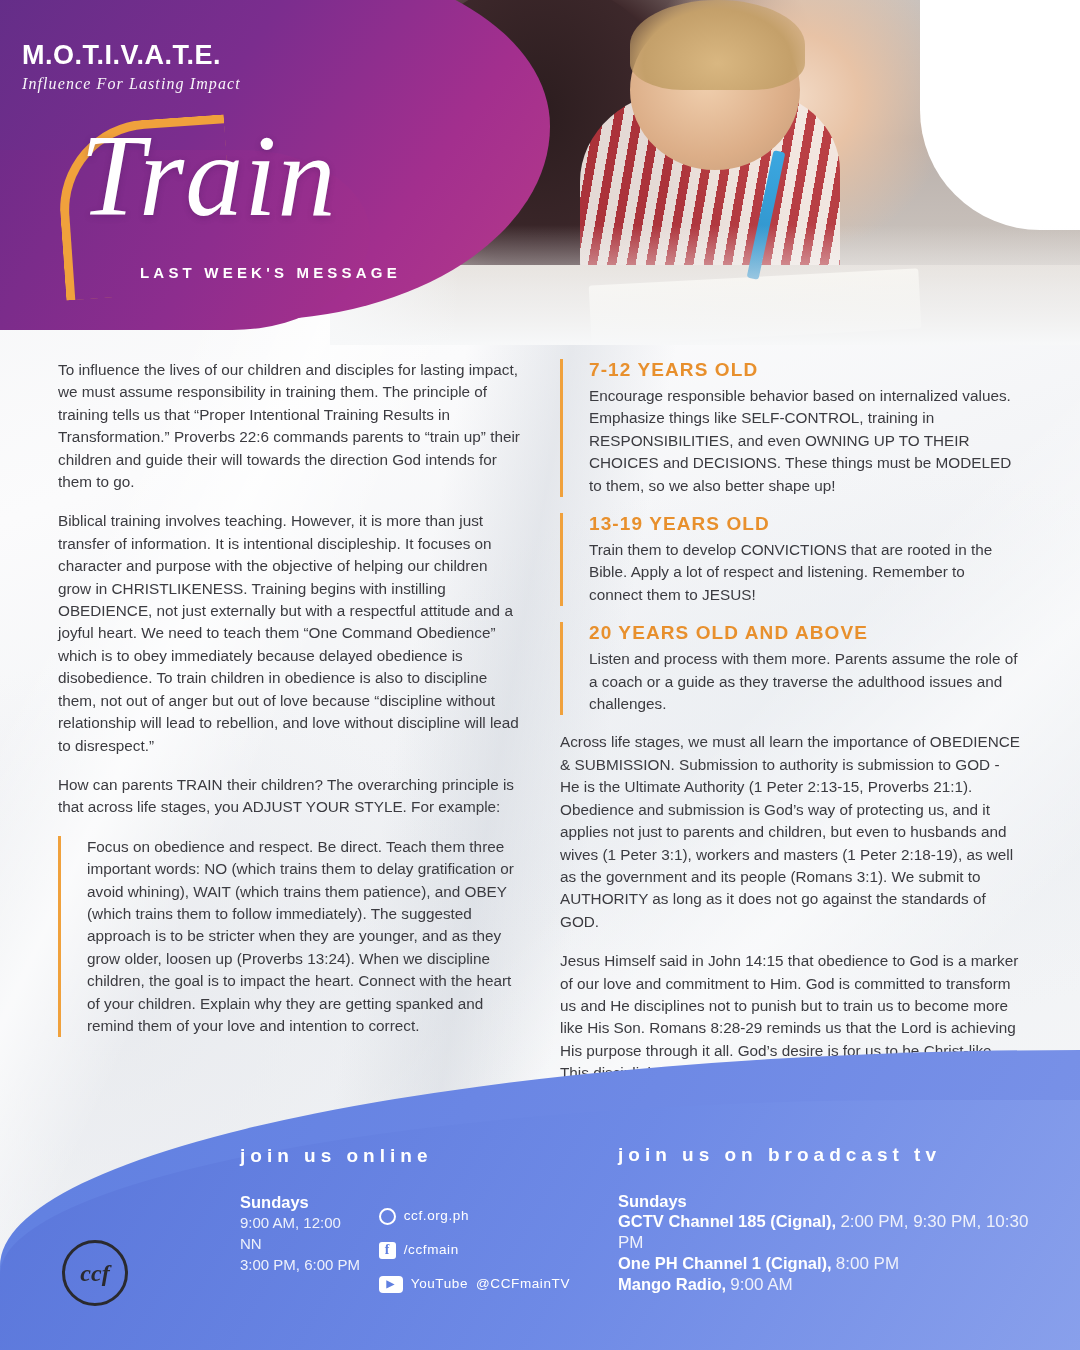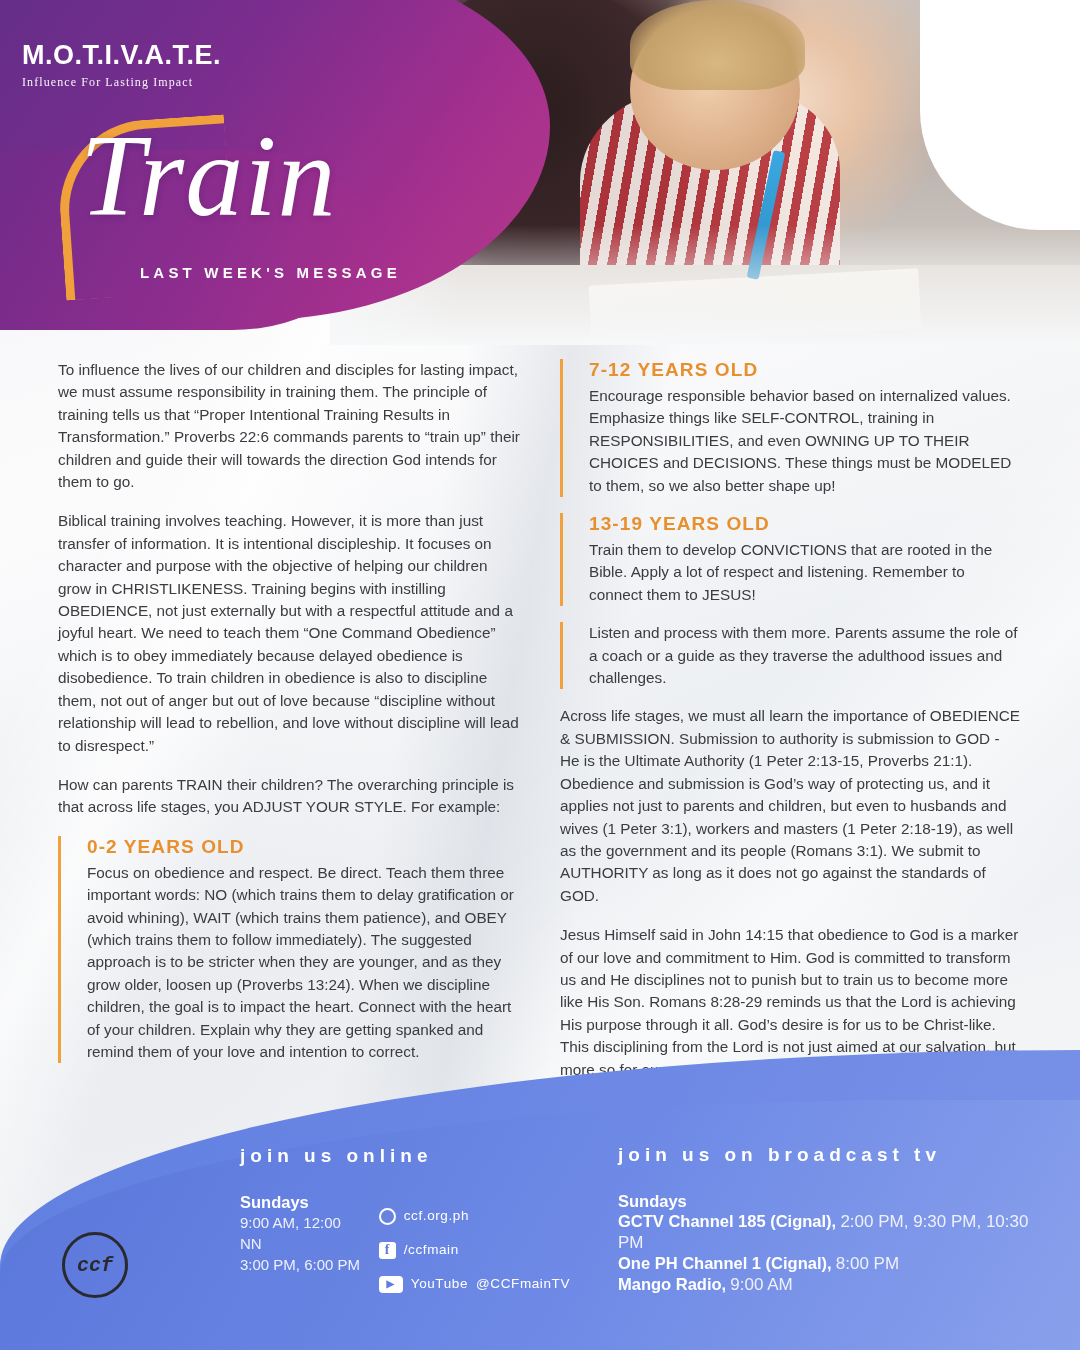--- a/index.html
+++ b/index.html
@@ -123,7 +123,7 @@
     font-family: "Liberation Sans", sans-serif;
   }
   .logo-sub {
-    font-size: 12px; letter-spacing: 1.1px;
+    font-size: 16px; font-style: italic; letter-spacing: 1.1px;
     margin-top: 4px; opacity: 0.95;
     font-family: "Liberation Serif", serif;
   }

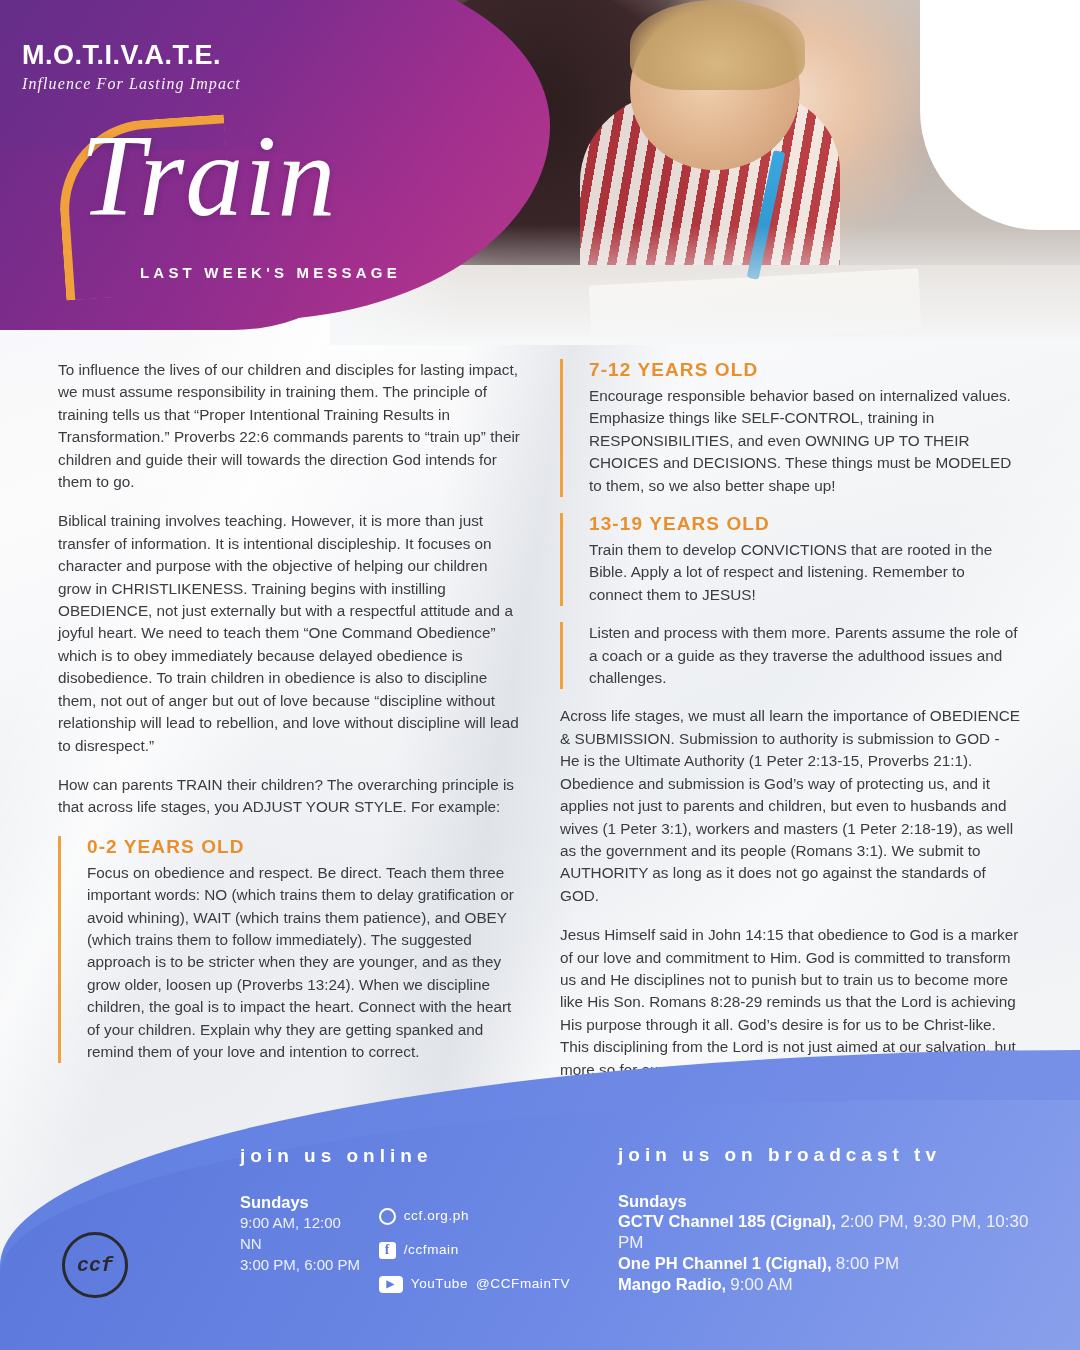--- a/index.html
+++ b/index.html
@@ -285,6 +285,7 @@
         <div class="age-text">Train them to develop CONVICTIONS that are rooted in the Bible. Apply a lot of respect and listening. Remember to connect them to JESUS!</div>
       </div>
       <div class="age-block">
+        <div class="age-title">20 YEARS OLD AND ABOVE</div>
         <div class="age-text">Listen and process with them more. Parents assume the role of a coach or a guide as they traverse the adulthood issues and challenges.</div>
       </div>
       <p class="body" style="margin-top:16px">Across life stages, we must all learn the importance of OBEDIENCE &amp; SUBMISSION. Submission to authority is submission to GOD - He is the Ultimate Authority (1 Peter 2:13-15, Proverbs 21:1). Obedience and submission is God’s way of protecting us, and it applies not just to parents and children, but even to husbands and wives (1 Peter 3:1), workers and masters (1 Peter 2:18-19), as well as the government and its people (Romans 3:1). We submit to AUTHORITY as long as it does not go against the standards of GOD.</p>

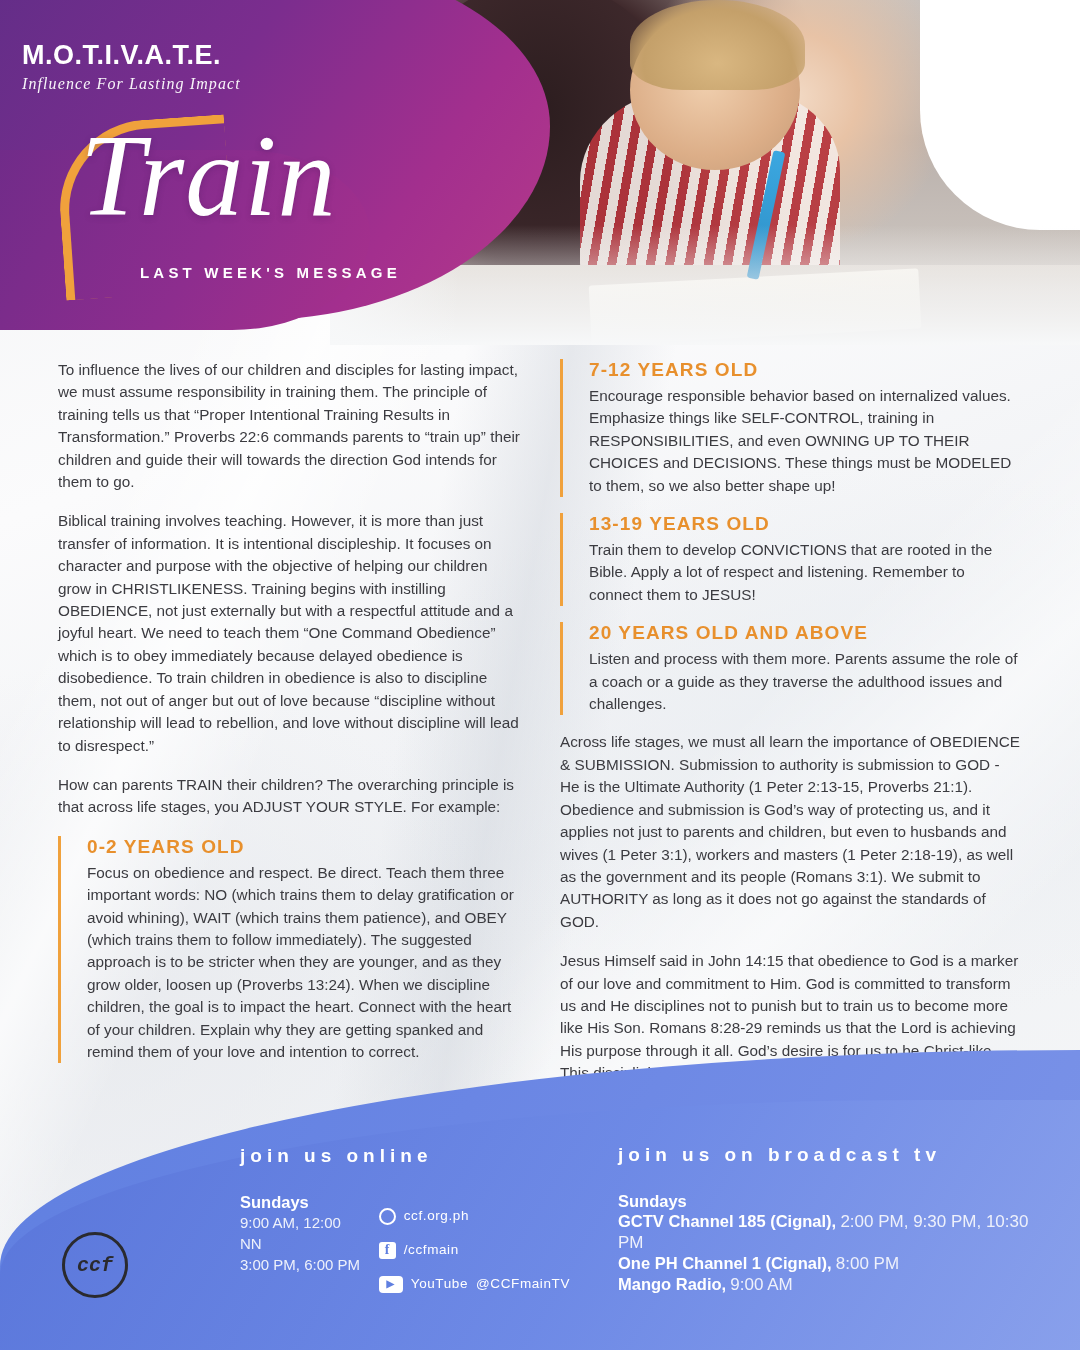--- a/index.html
+++ b/index.html
@@ -270,7 +270,6 @@
       <p class="body">Biblical training involves teaching. However, it is more than just transfer of information. It is intentional discipleship. It focuses on character and purpose with the objective of helping our children grow in CHRISTLIKENESS. Training begins with instilling OBEDIENCE, not just externally but with a respectful attitude and a joyful heart. We need to teach them “One Command Obedience” which is to obey immediately because delayed obedience is disobedience. To train children in obedience is also to discipline them, not out of anger but out of love because “discipline without relationship will lead to rebellion, and love without discipline will lead to disrespect.”</p>
       <p class="body">How can parents TRAIN their children? The overarching principle is that across life stages, you ADJUST YOUR STYLE. For example:</p>
       <div class="age-block">
-        <div class="age-title">0-2 YEARS OLD</div>
         <div class="age-text">Focus on obedience and respect. Be direct. Teach them three important words: NO (which trains them to delay gratification or avoid whining), WAIT (which trains them patience), and OBEY (which trains them to follow immediately). The suggested approach is to be stricter when they are younger, and as they grow older, loosen up (Proverbs 13:24). When we discipline children, the goal is to impact the heart. Connect with the heart of your children. Explain why they are getting spanked and remind them of your love and intention to correct.</div>
       </div>
     </div>

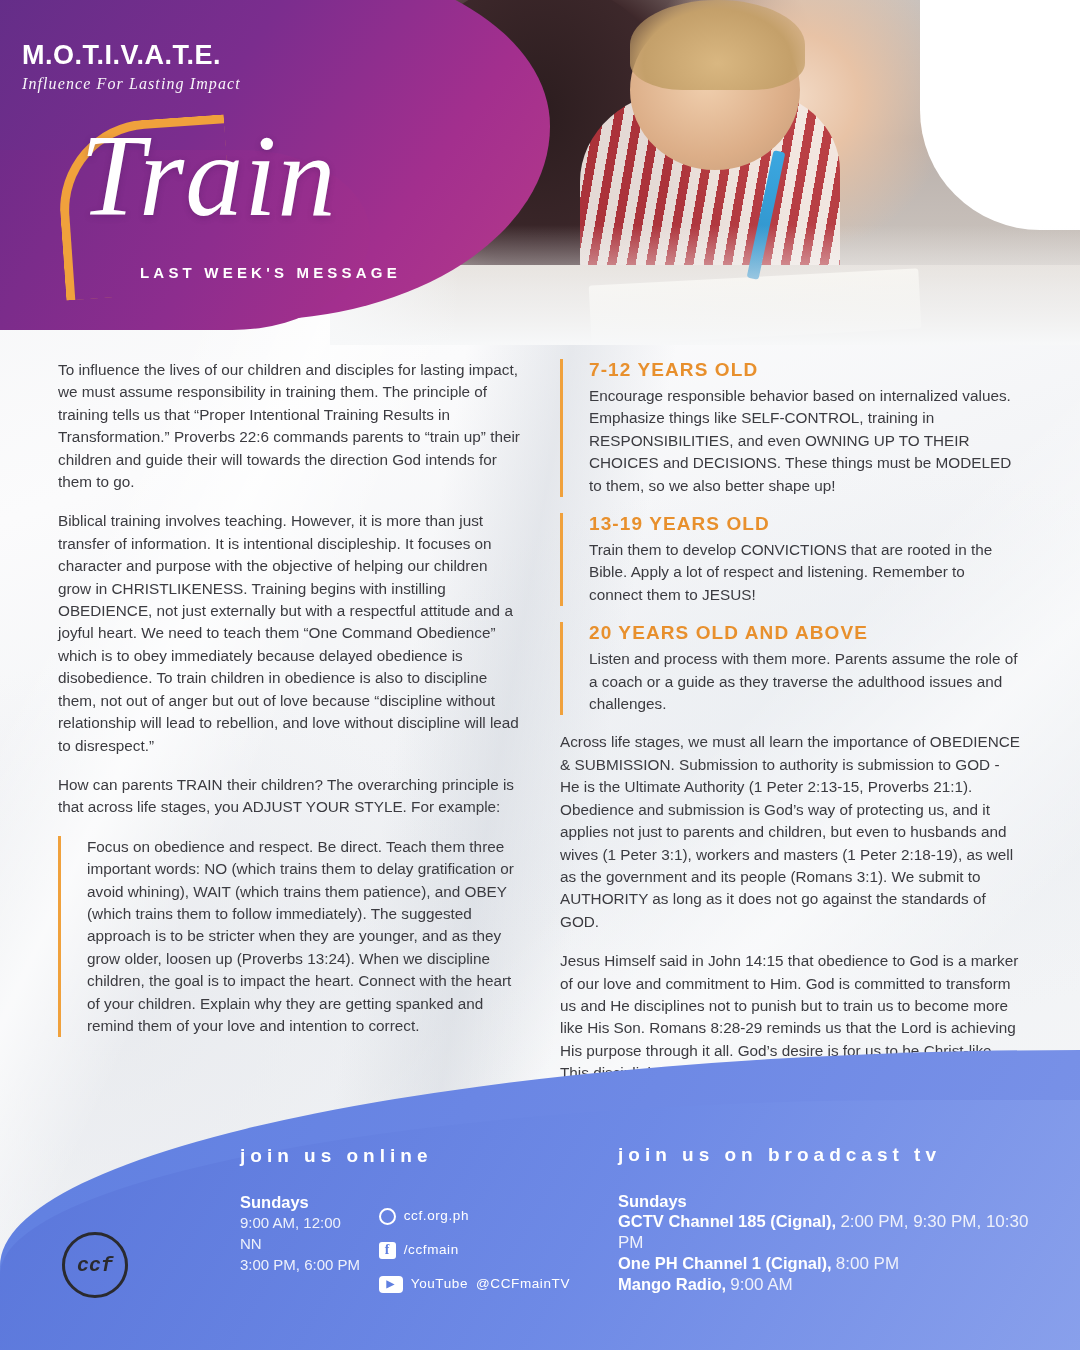--- a/index.html
+++ b/index.html
@@ -202,12 +202,12 @@
     position: absolute; left: 0; bottom: 0; width: 1080px; height: 300px;
   }
   .ccf-logo {
-    position: absolute; left: 62px; bottom: 52px;
+    position: absolute; left: 62px; bottom: 44px;
     width: 66px; height: 66px;
     border: 3px solid #2a2a2e; border-radius: 50%;
     display: flex; align-items: center; justify-content: center;
-    font-family: Liberation Mono, monospace;
-    font-style: italic; font-size: 20px; color: #2a2a2e; font-weight: bold;
+    font-family: Liberation Serif, serif;
+    font-style: italic; font-size: 24px; color: #2a2a2e; font-weight: bold;
   }
   .f-head {
     color: #ffffff; font-size: 19px; font-weight: bold; letter-spacing: 5px;

